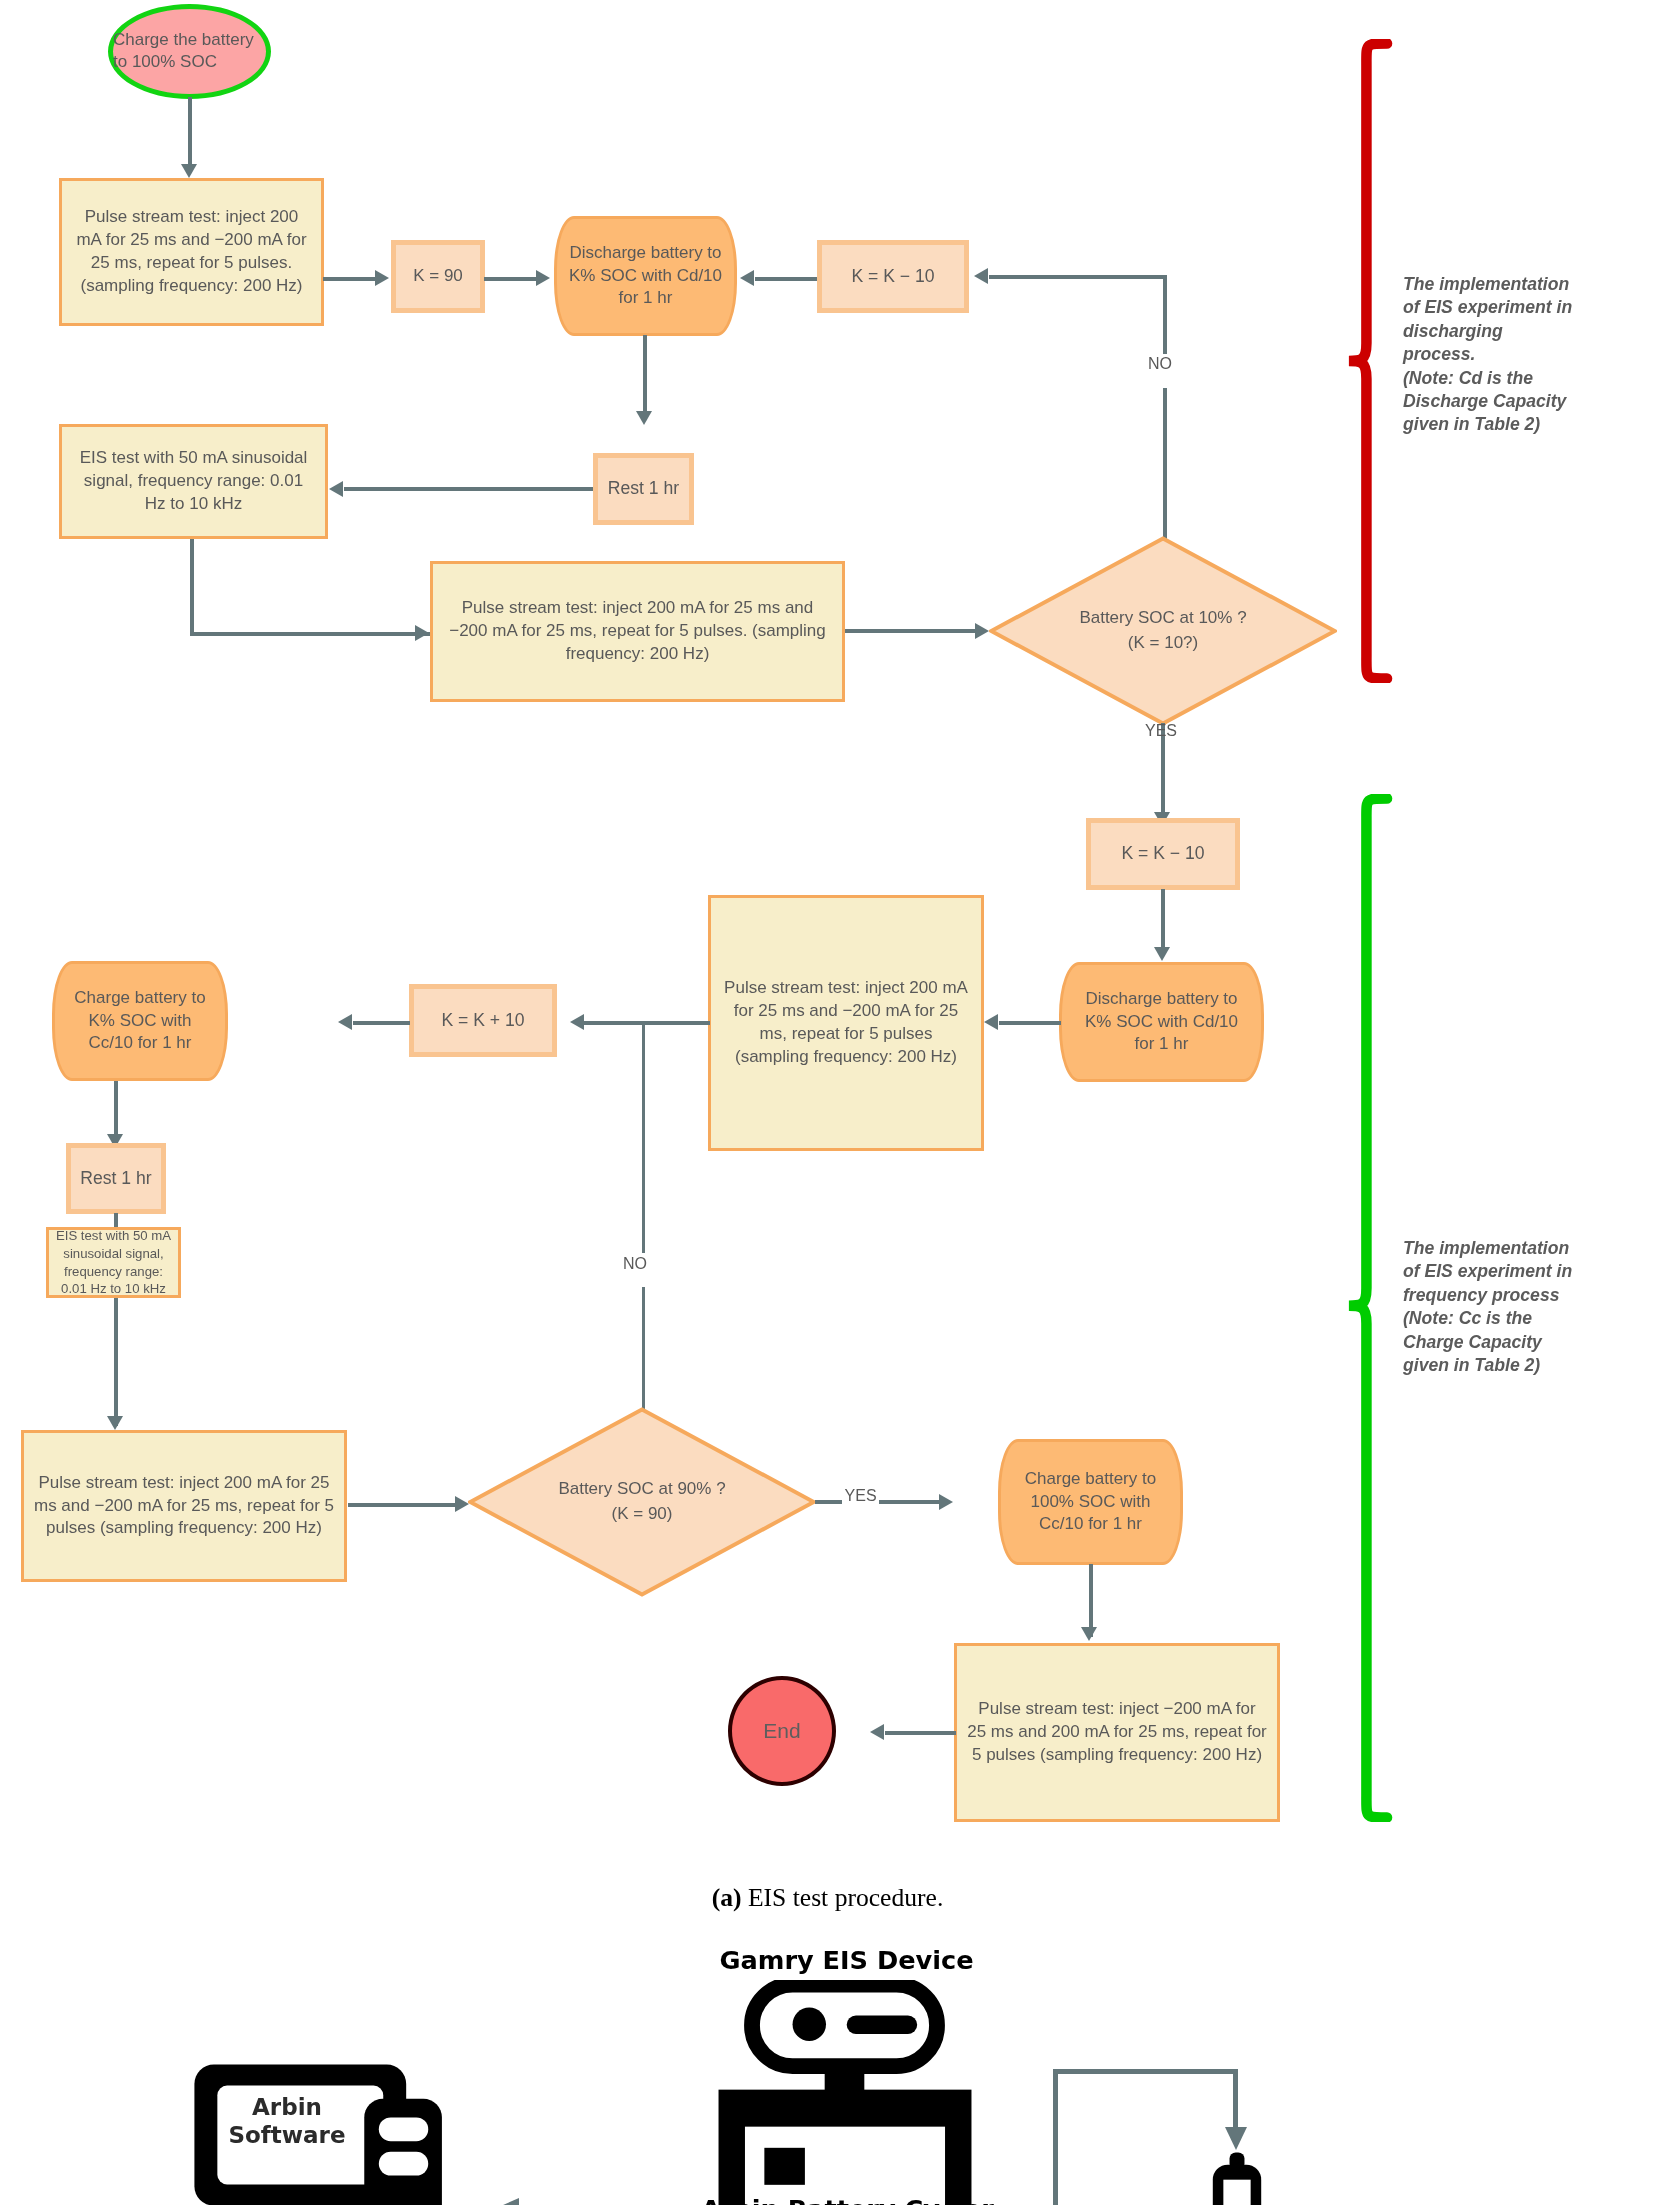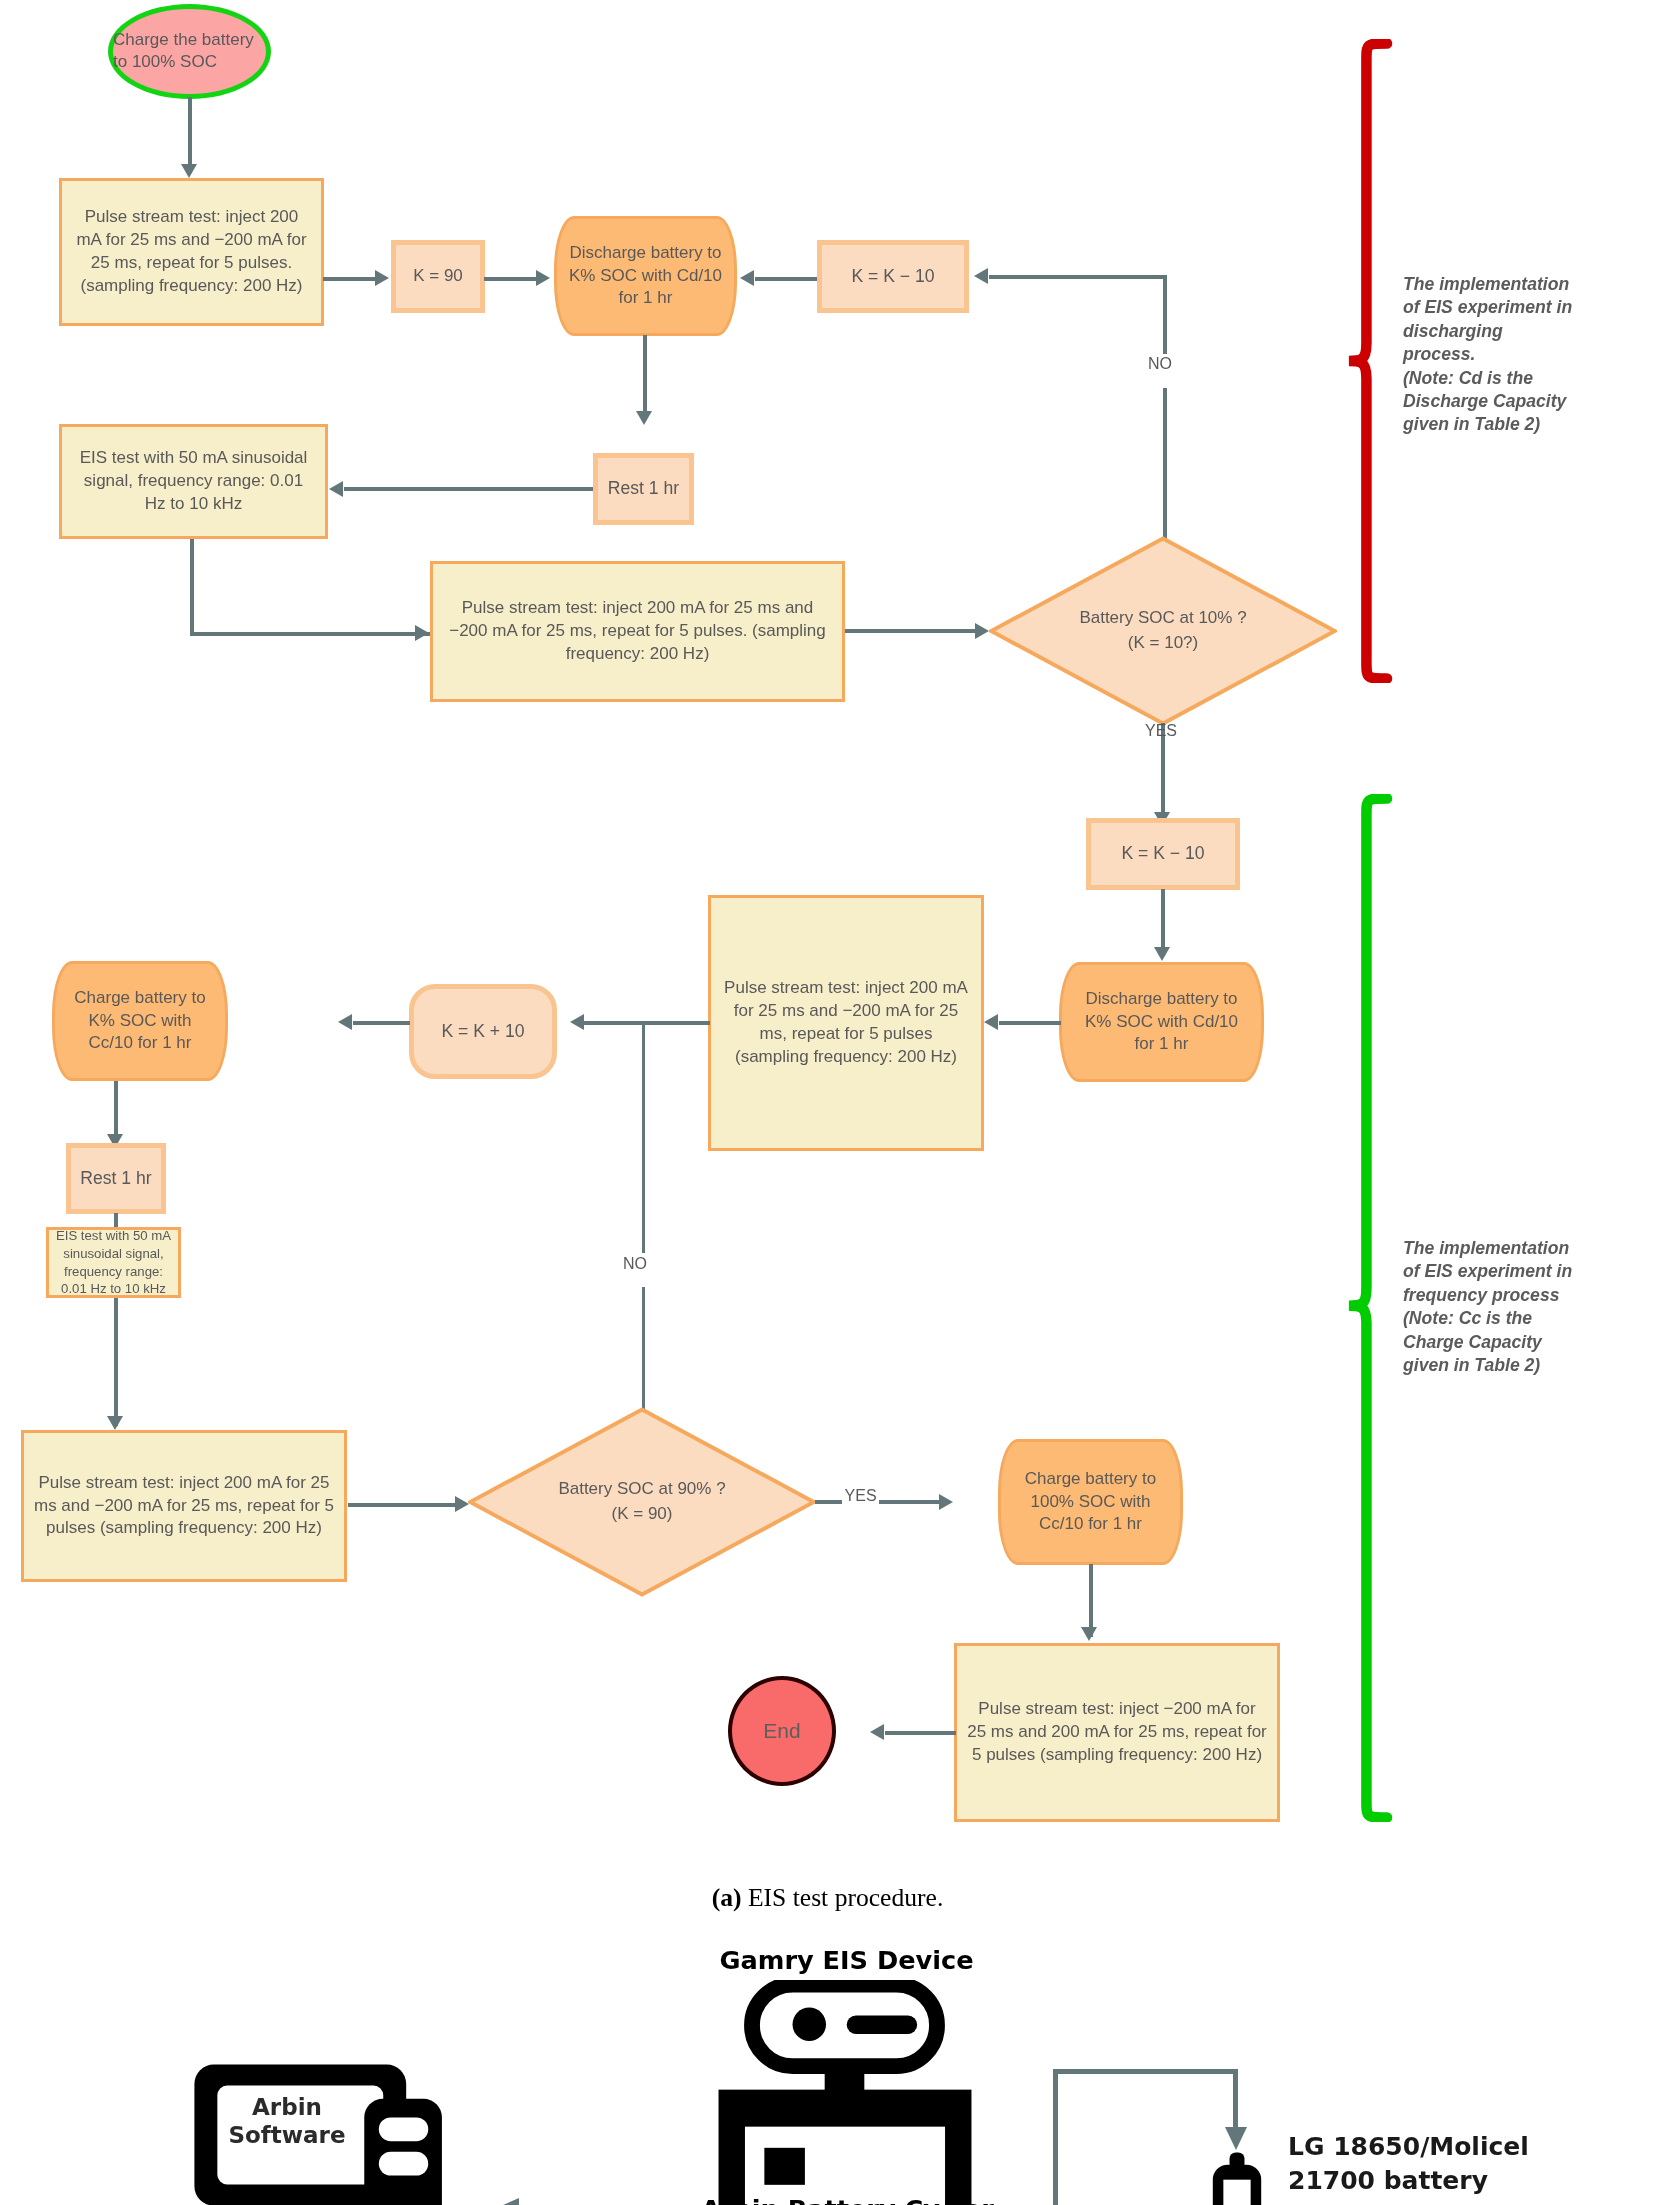--- a/index.html
+++ b/index.html
@@ -152,7 +152,7 @@
   <div class="elabel" style="left:623px;top:1255px;">NO</div>
   <div class="ln lnthin" style="left:642px;top:1287px;width:3.1px;height:146px;"></div>
 
-  <div class="node small" style="left:409px;top:984px;width:148px;height:95px;font-size:17.6px;border-radius:26px;">
+  <div class="node small" style="left:409px;top:984px;width:148px;height:73px;font-size:17.6px;">
     <span>K = K + 10</span>
   </div>
 

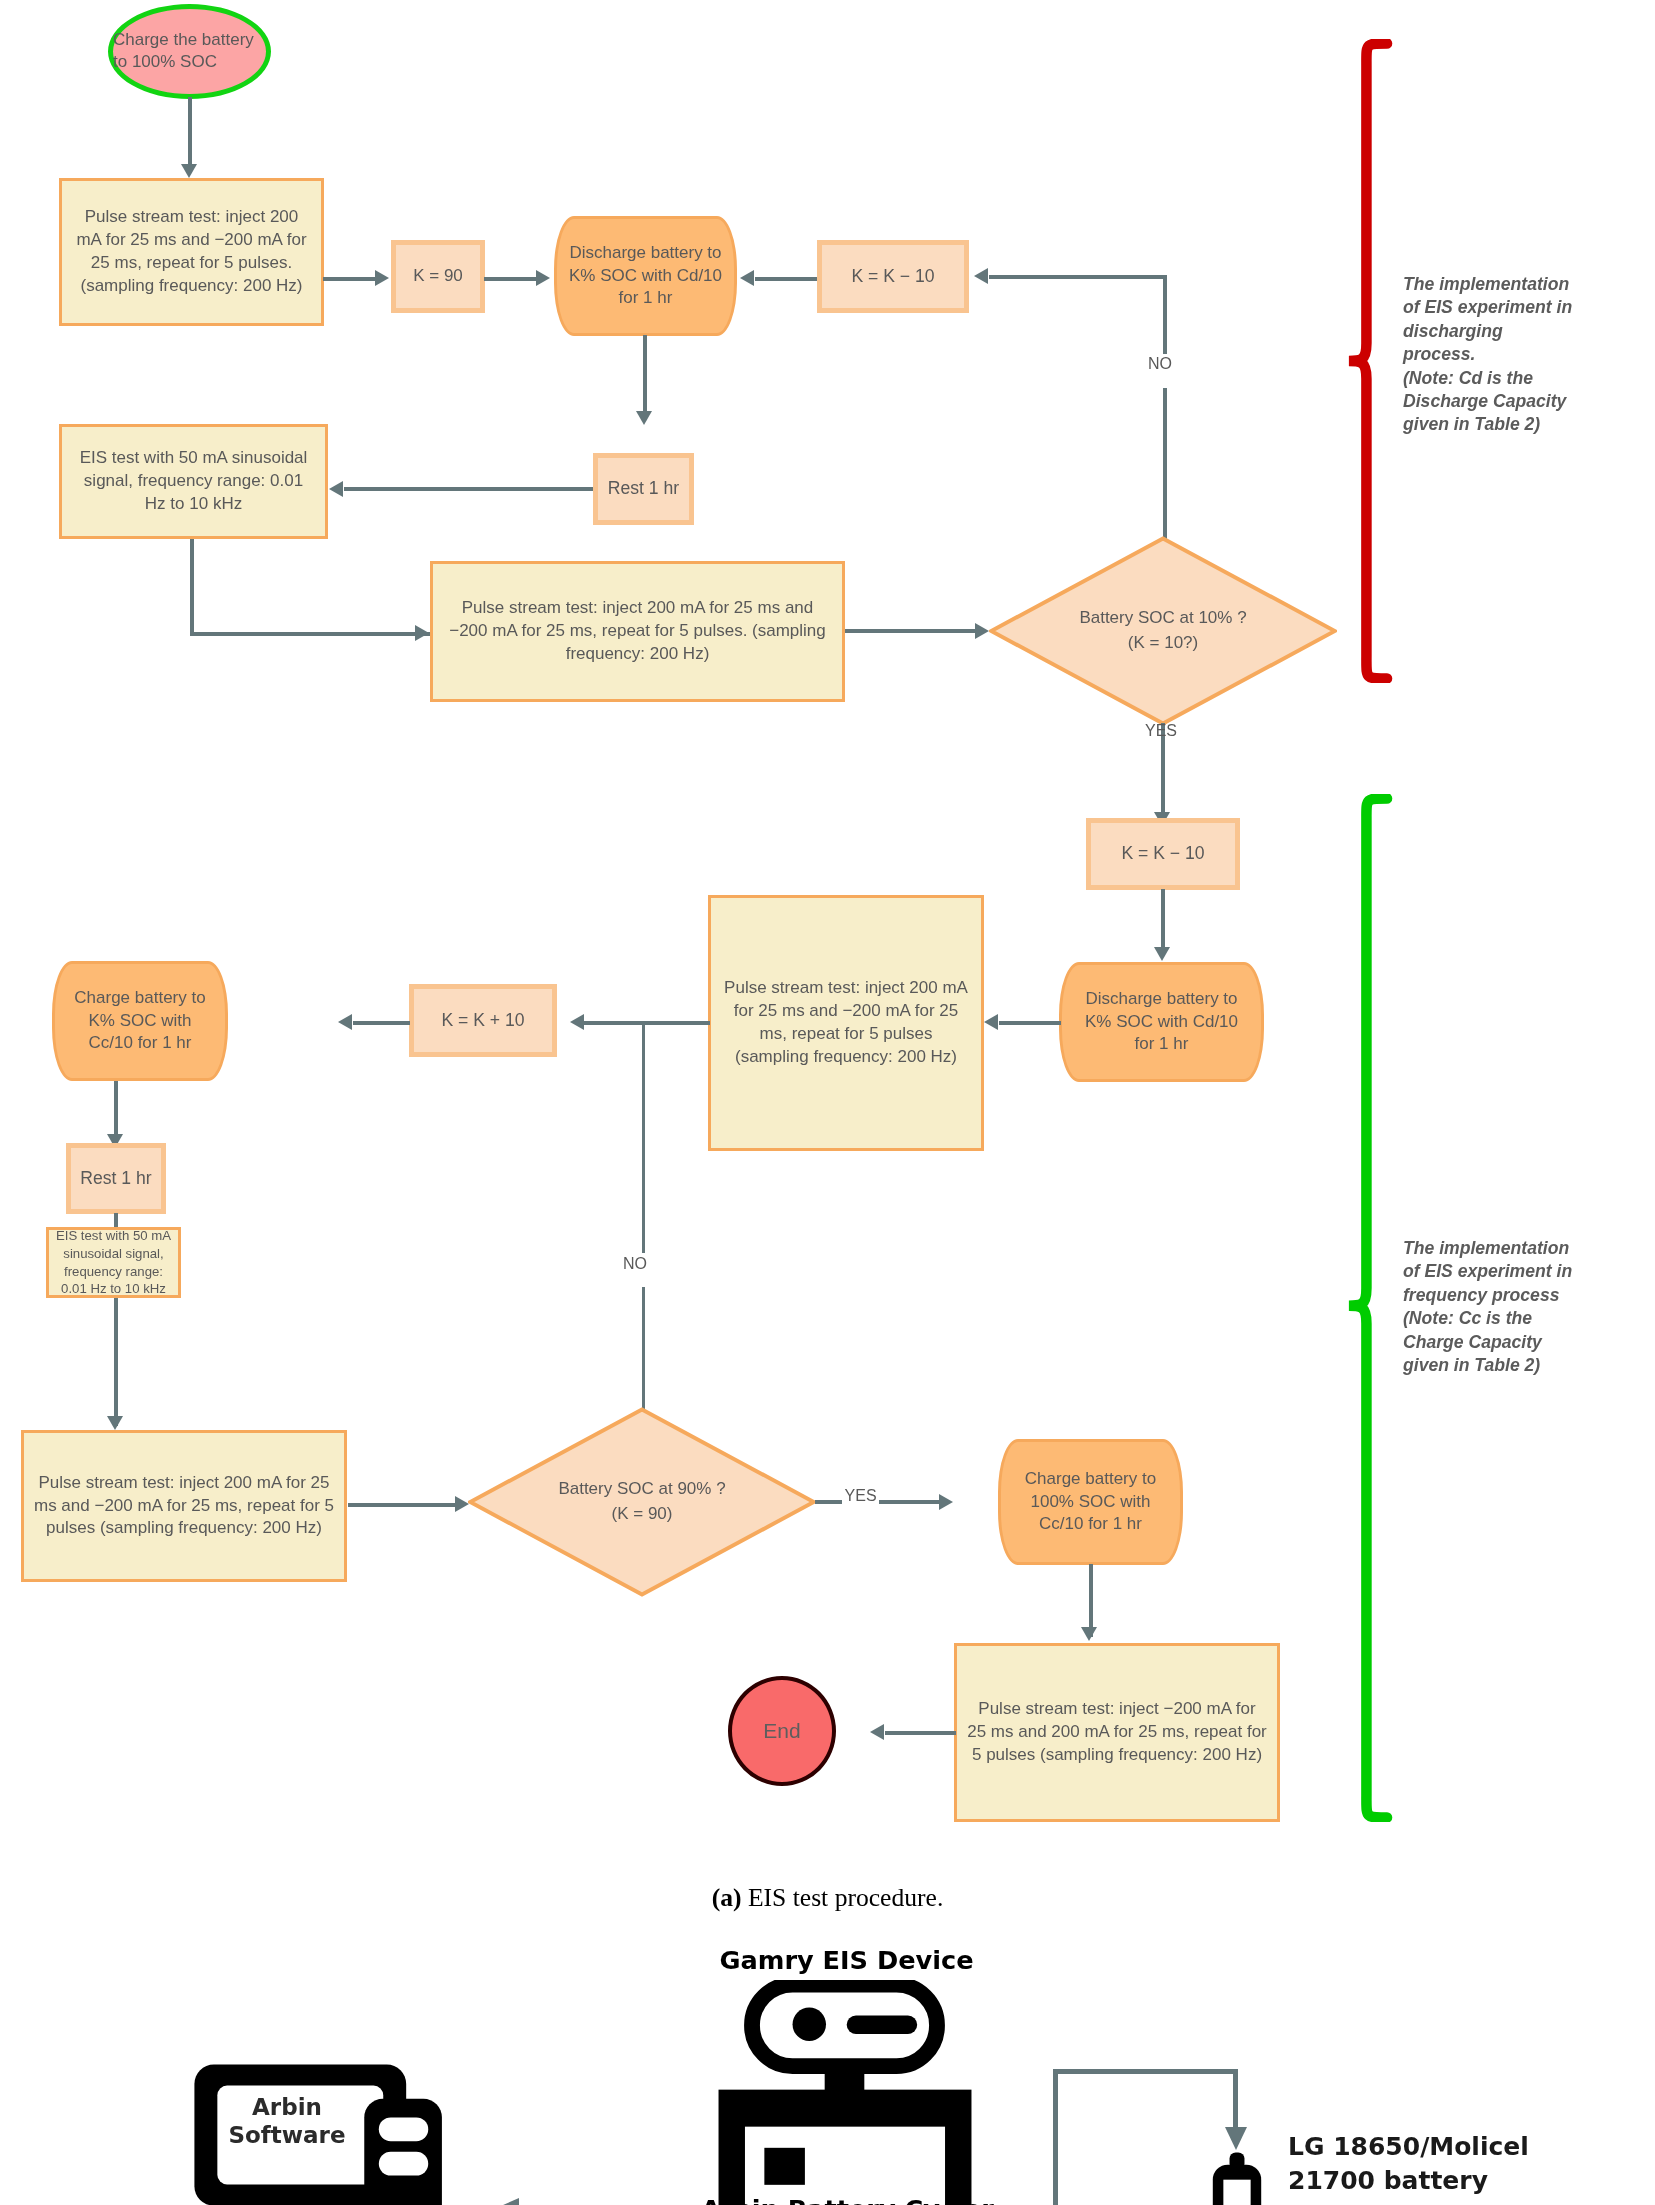--- a/index.html
+++ b/index.html
@@ -302,10 +302,6 @@
     <rect x="52" y="306" width="46" height="42" fill="#000"></rect>
   </svg>
 
-  <div style="position:absolute;left:1288px;top:2130px;width:366px;color:#1a1a1a;font-weight:bold;font-size:25px;line-height:1.35;font-family:'DejaVu Sans',sans-serif;">
-    <div>LG 18650/Molicel</div>
-    <div>21700 battery</div>
-  </div>
 
 </div>
 

